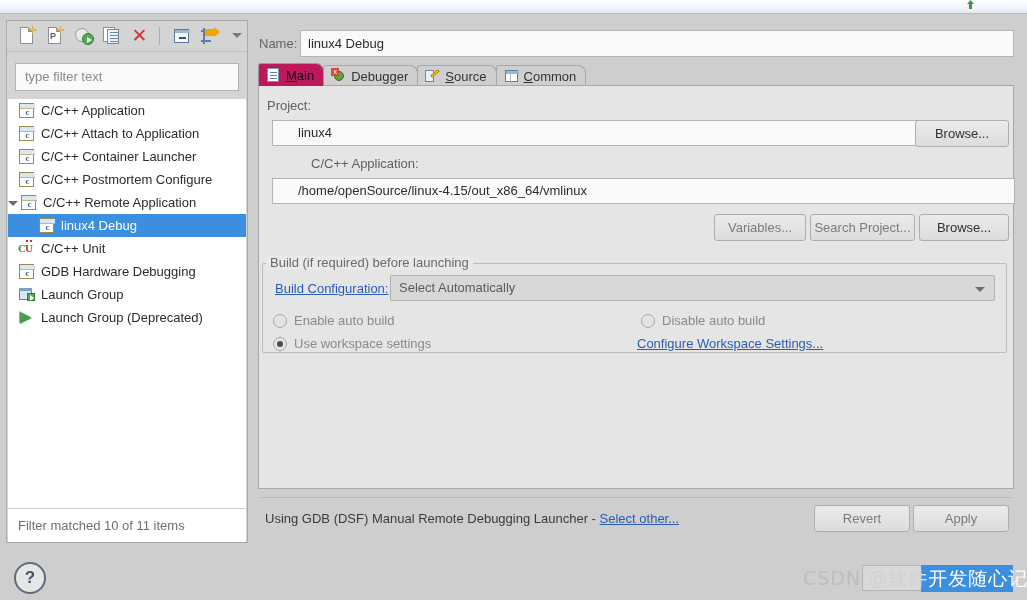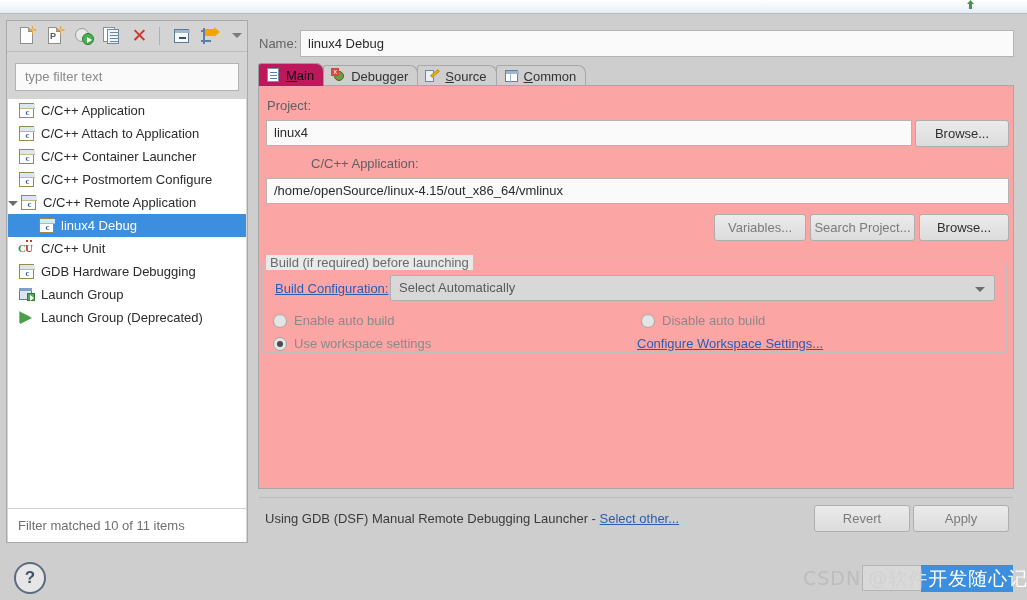--- a/index.html
+++ b/index.html
@@ -199,7 +199,7 @@
 
   .panel {
     position: absolute; left: 258px; top: 85px; width: 756px; height: 404px;
-    background: #fca5a5; border: 1px solid #a8a8a8;
+    background: #e5e5e5; border: 1px solid #a8a8a8;
   }
   .grp-label { position:absolute; font-size: 13px; color: #606060; }
   .txt-input {

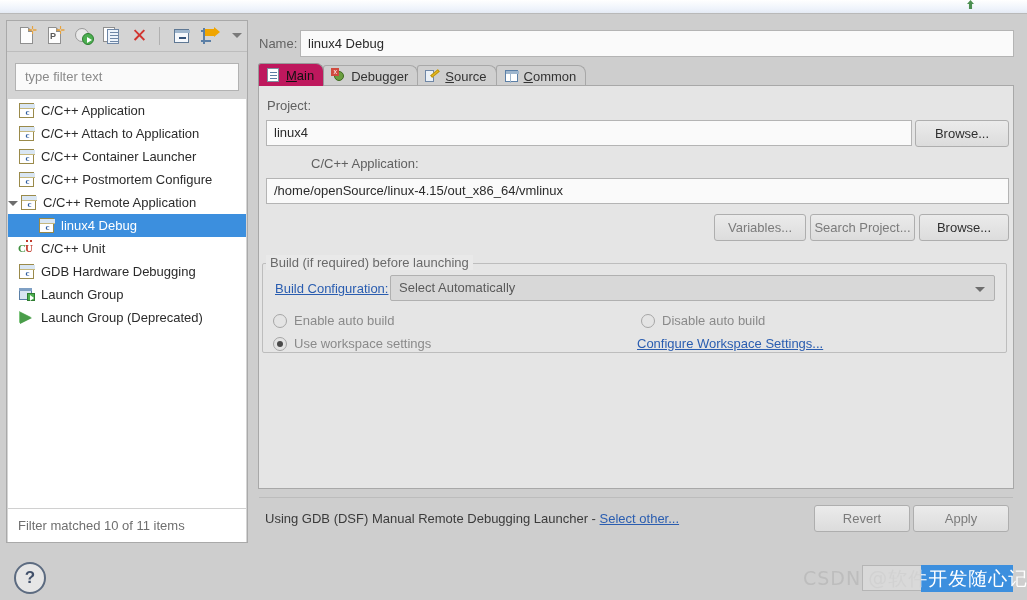--- a/index.html
+++ b/index.html
@@ -204,7 +204,7 @@
   .grp-label { position:absolute; font-size: 13px; color: #606060; }
   .txt-input {
     position: absolute; background: #fafafa; border: 1px solid #b4b4b4;
-    padding: 0 7px; line-height: 24px; height: 26px; font-size: 13px; color: #2b2b2b;
+    padding: 0 25px; line-height: 24px; height: 26px; font-size: 13px; color: #2b2b2b; margin-left: 6px;
   }
   .btn {
     position: absolute; height: 27px; background: linear-gradient(180deg,#ebebeb,#dcdcdc);

